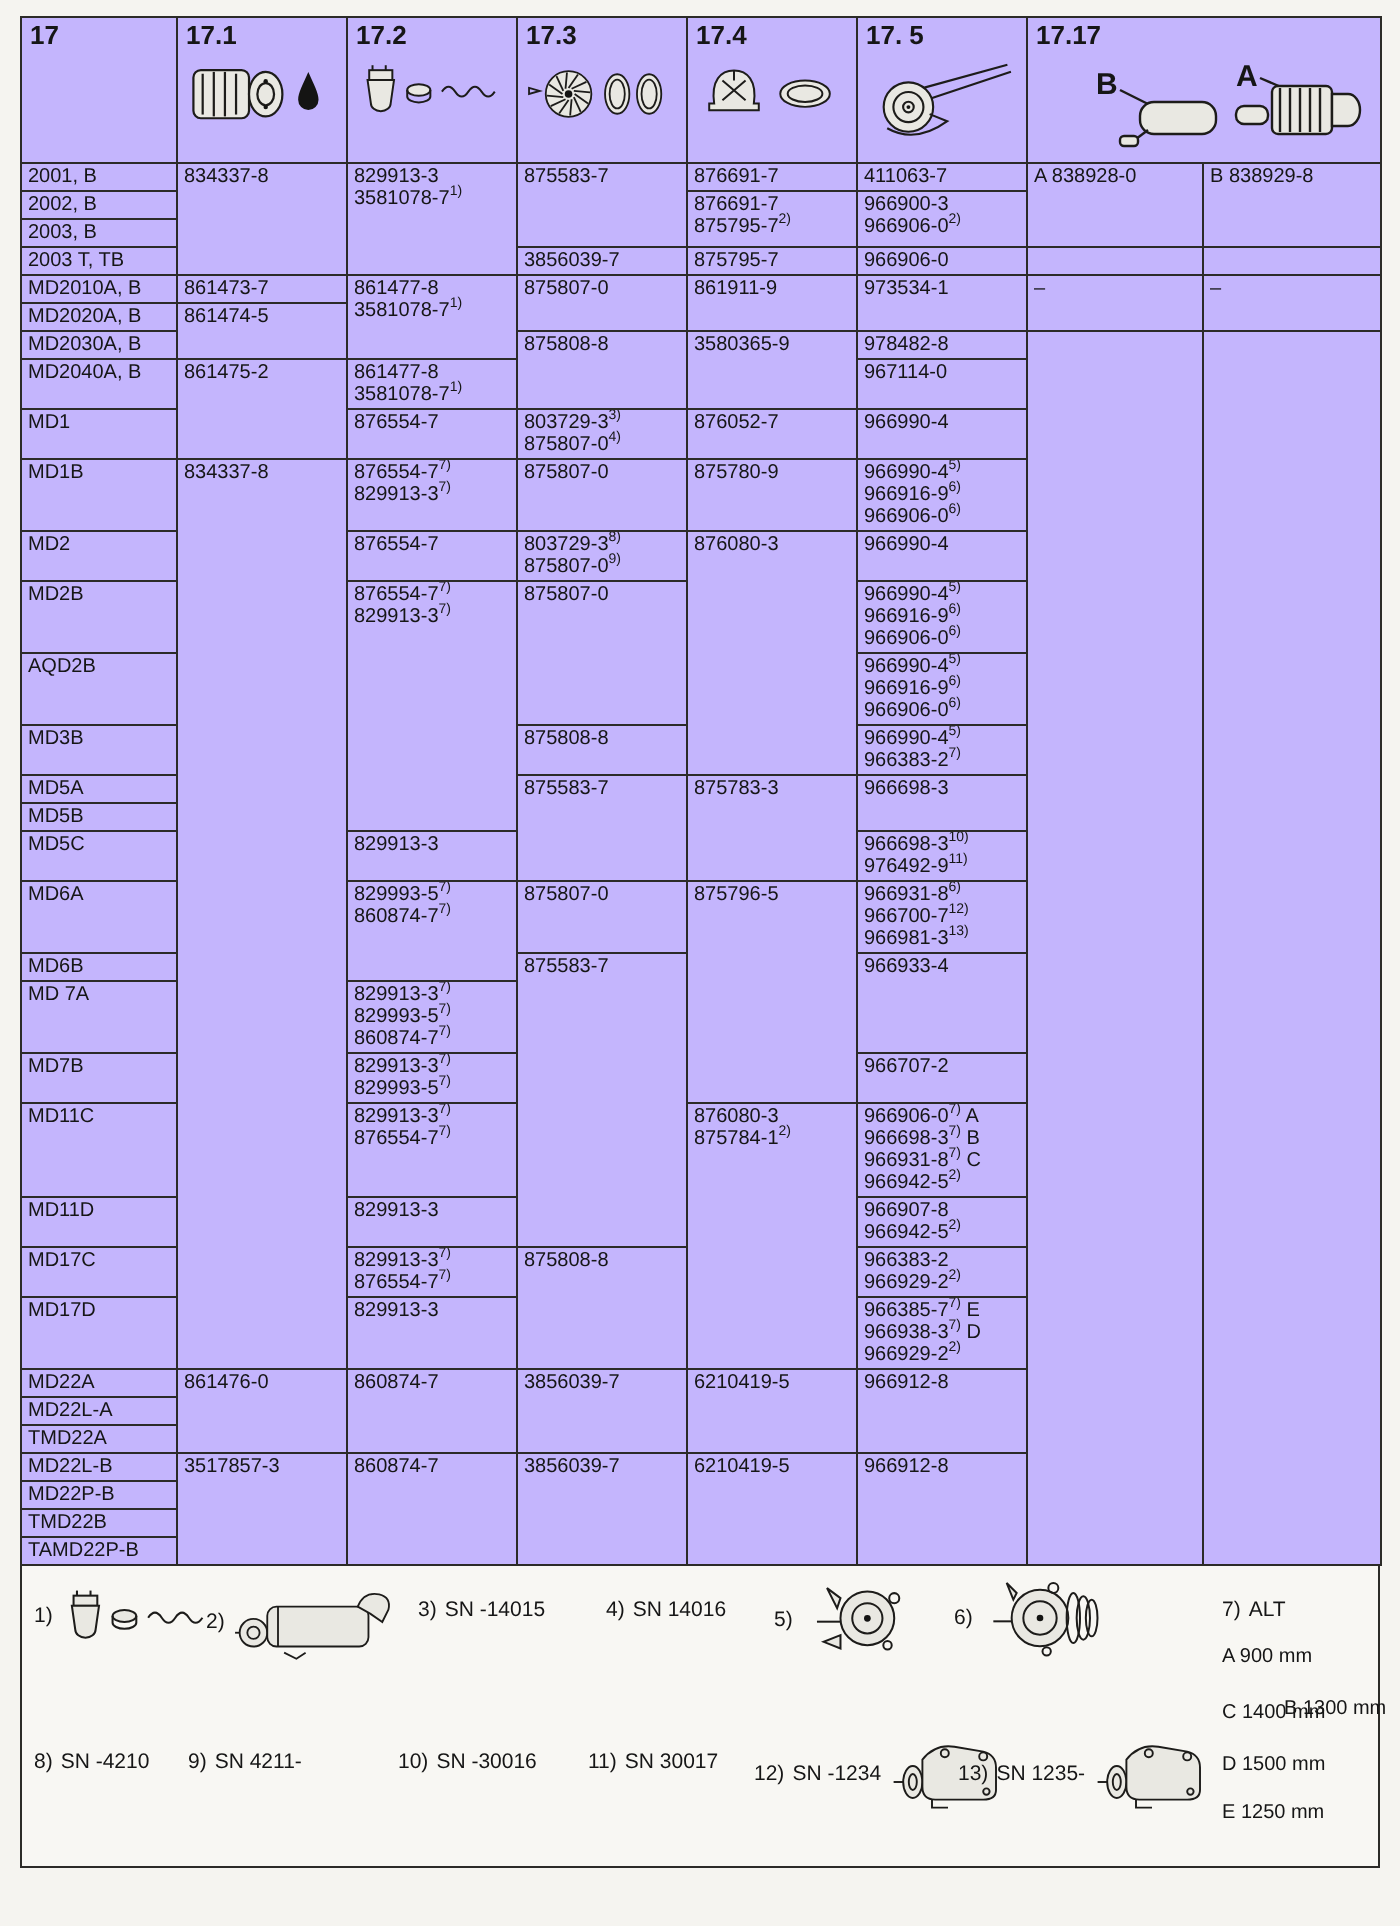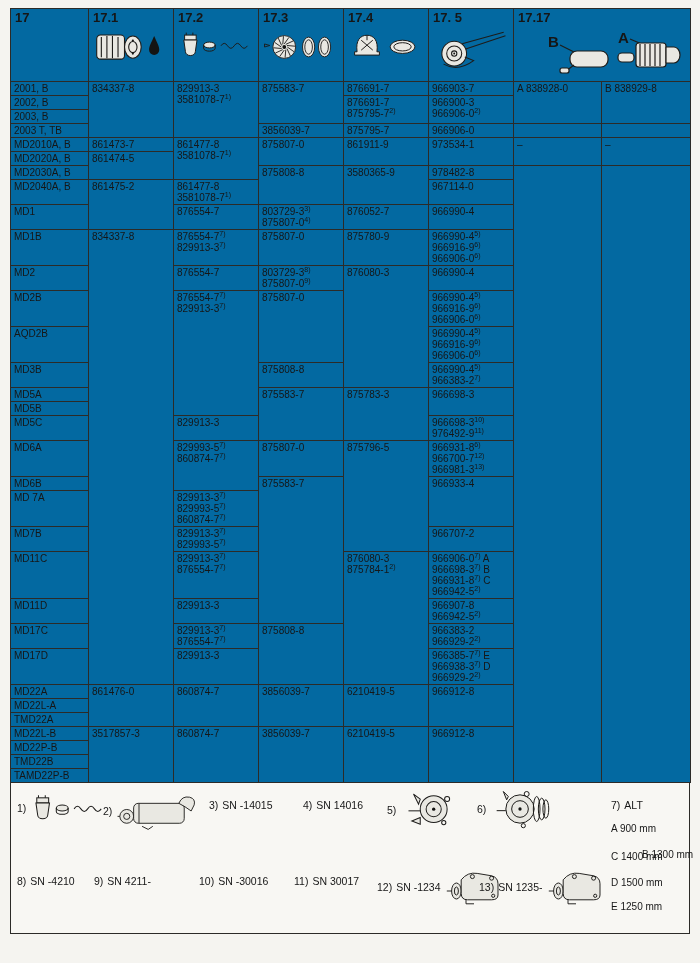--- a/index.html
+++ b/index.html
@@ -11,7 +11,7 @@
   }
   .sheet{position:absolute;left:10px;top:8px;width:680px;}
   table.parts{
-    border-collapse:collapse;width:680px;background:#0369a1;
+    border-collapse:collapse;width:680px;background:#c4b5fd;
     table-layout:fixed;
   }
   table.parts th, table.parts td{

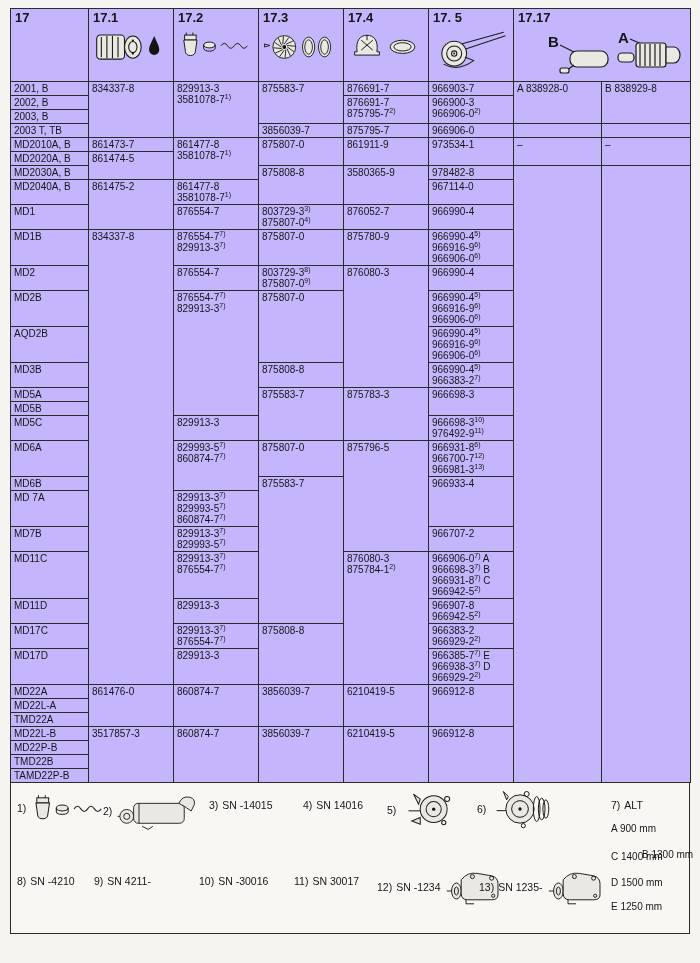--- a/index.html
+++ b/index.html
@@ -186,7 +186,7 @@
             <div class="pl">876691-7</div>
           </td>
           <td>
-            <div class="pl">966903-7</div>
+            <div class="pl">411063-7</div>
           </td>
           <td rowspan="3">
             <div class="pl">A 838928-0</div>

